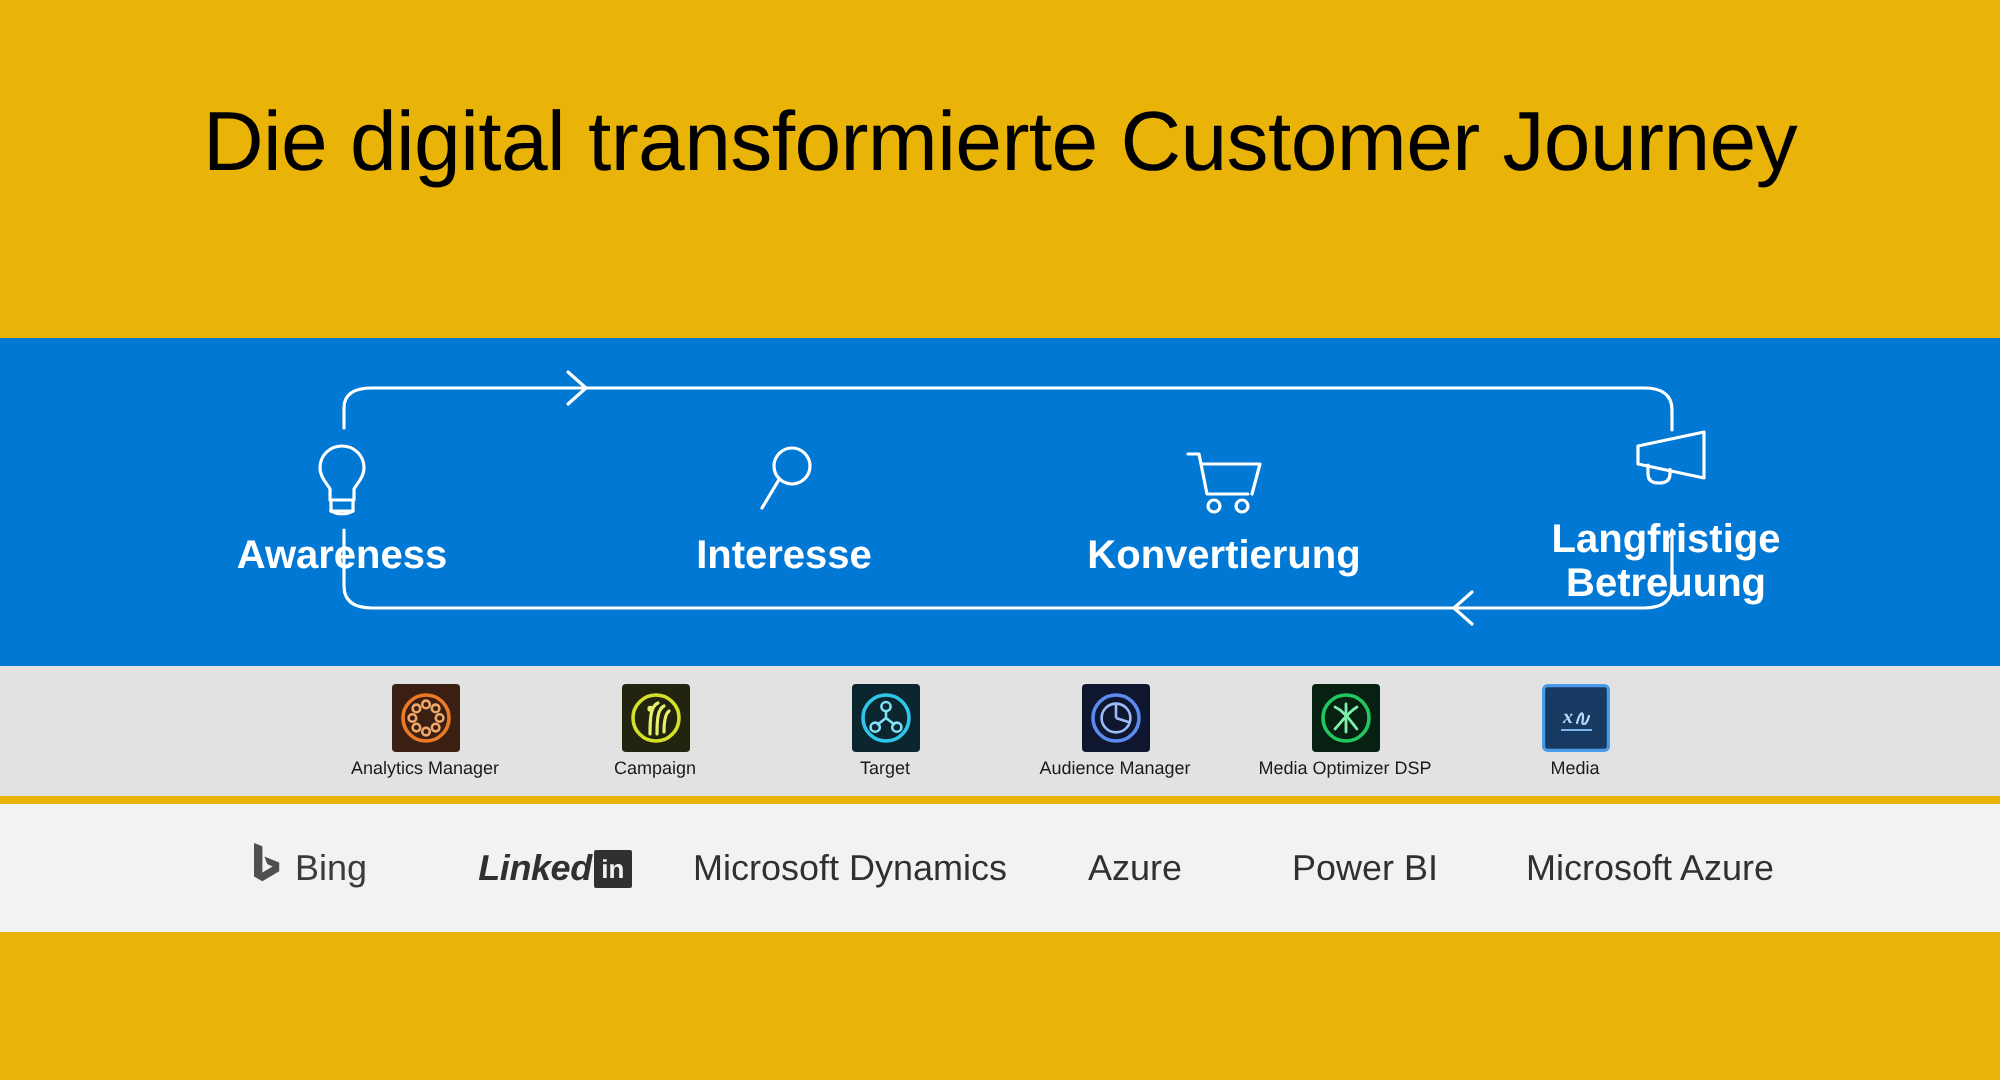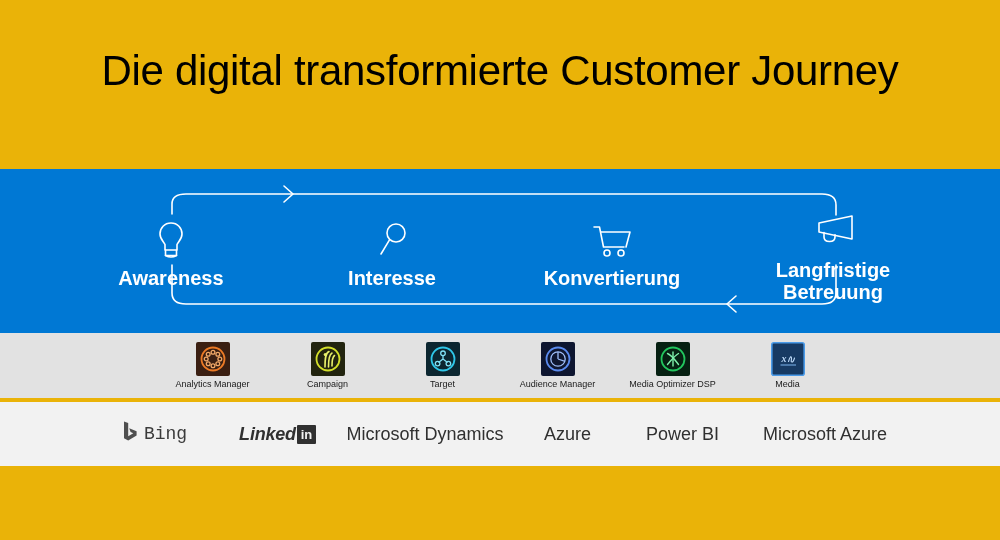--- a/index.html
+++ b/index.html
@@ -125,7 +125,7 @@
   #ms-item-5{width:165px;}
 
   .bing-mark{margin-right:6px;display:inline-block;vertical-align:middle;}
-  .bing-text{font-size:18px;color:#3b3b3b;font-family:Liberation Mono, monospace;}
+  .bing-text{font-size:18px;color:#3b3b3b;}
   .li-text{font-weight:bold;font-size:18px;color:#303030;letter-spacing:-0.2px;font-style:italic;}
   .li-box{
     display:inline-block;

